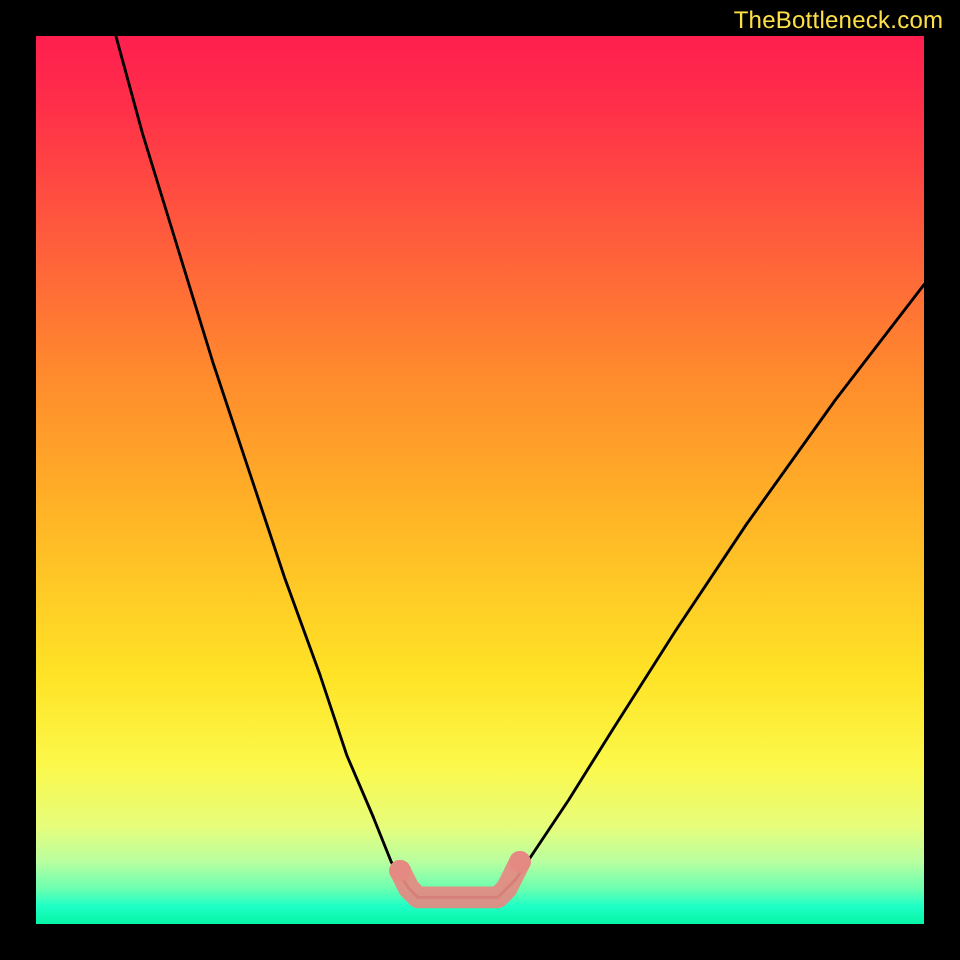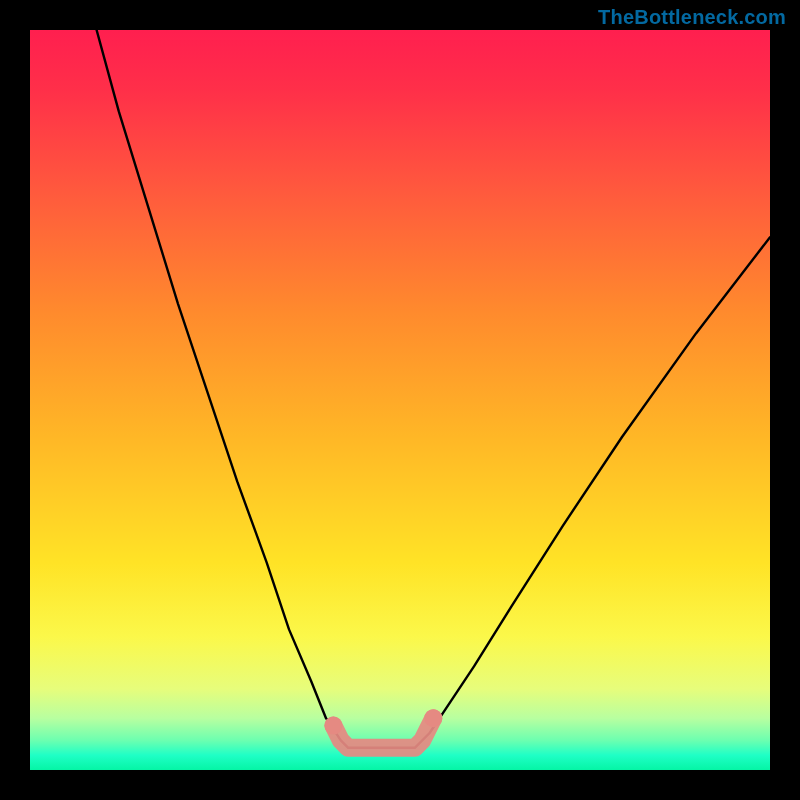--- a/index.html
+++ b/index.html
@@ -54,9 +54,9 @@
     position: absolute;
     top: 6px;
     right: 14px;
-    color: #0369a1;
+    color: #fde047;
     font-size: 20px;
-    font-weight: 700;
+    font-weight: 400;
     letter-spacing: 0.2px;
     user-select: none;
   }

